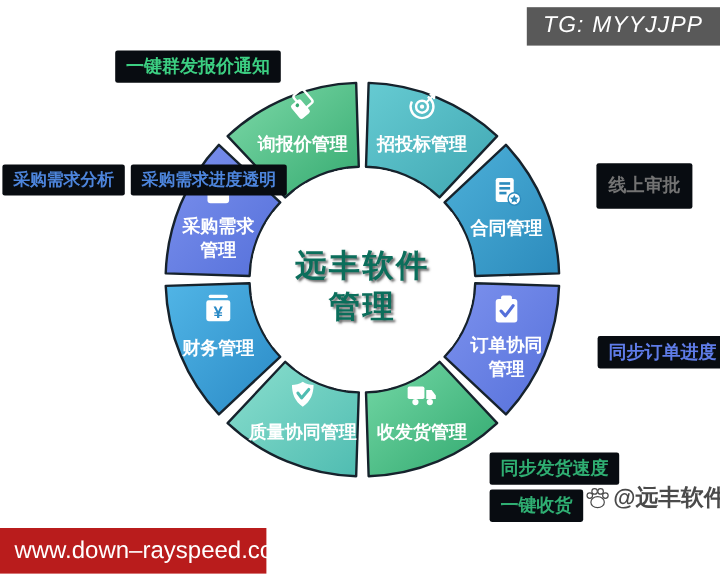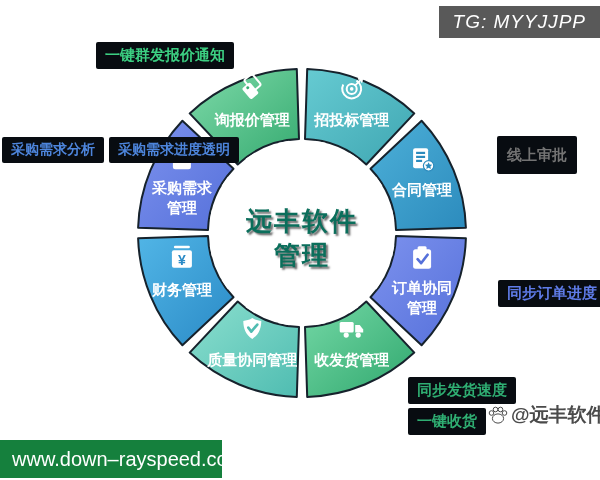--- a/index.html
+++ b/index.html
@@ -14,7 +14,7 @@
   #tg-badge{position:absolute;right:0;top:6px;height:32px;line-height:32px;background:#595959;
             color:#fff;font-size:19px;padding:0 14px;letter-spacing:1px;font-style:italic;}
   #url-bar{position:absolute;left:0;top:440px;width:210px;height:38px;line-height:38px;
-           background:#15803d;color:#fff;font-size:20px;padding-left:12px;white-space:nowrap;}
+           background:#b91c1c;color:#fff;font-size:20px;padding-left:12px;white-space:nowrap;}
   #center-title{position:absolute;left:187px;top:204px;width:230px;text-align:center;
                 font-weight:bold;font-size:26px;letter-spacing:2px;line-height:34px;
                 text-shadow:2px 2px 2px rgba(0,0,0,0.6);}

